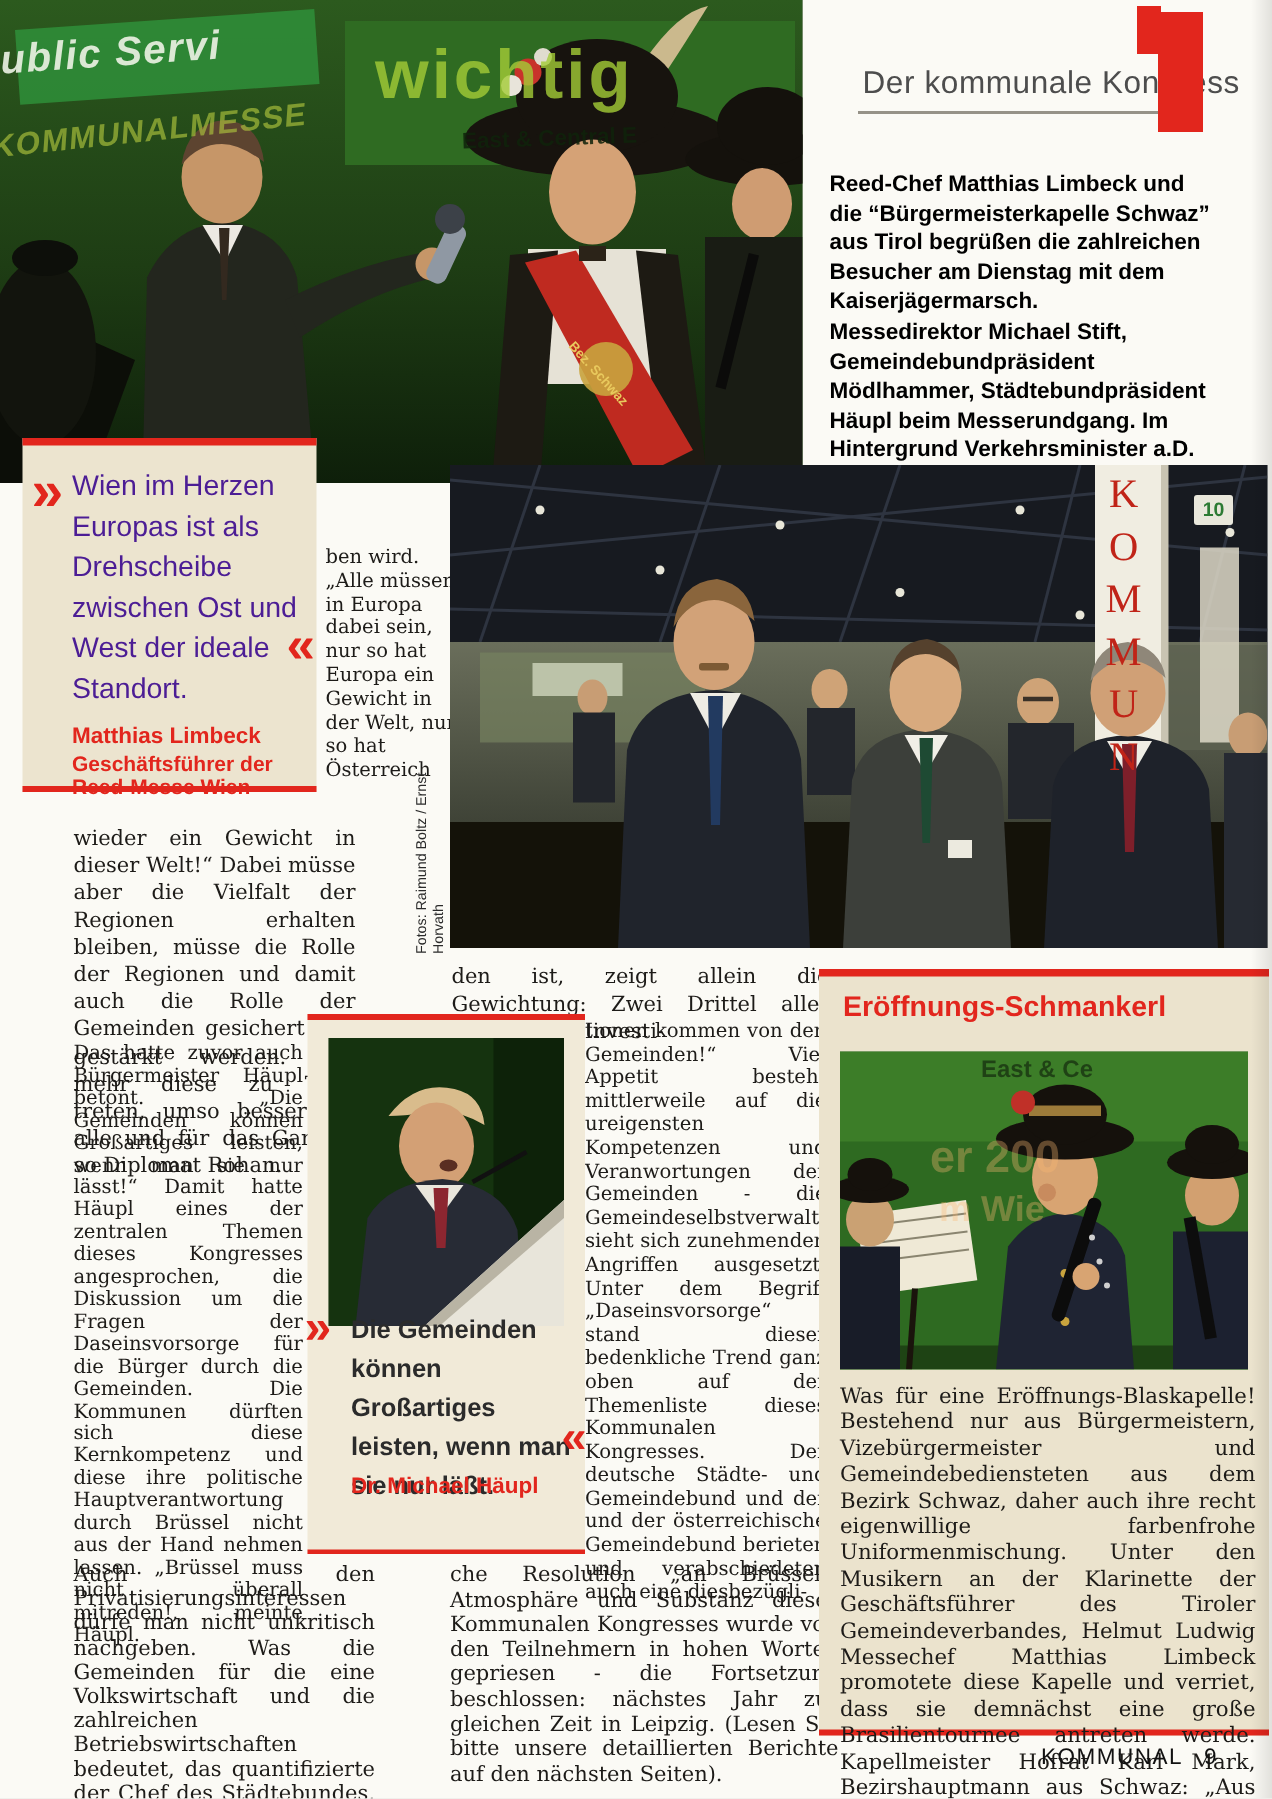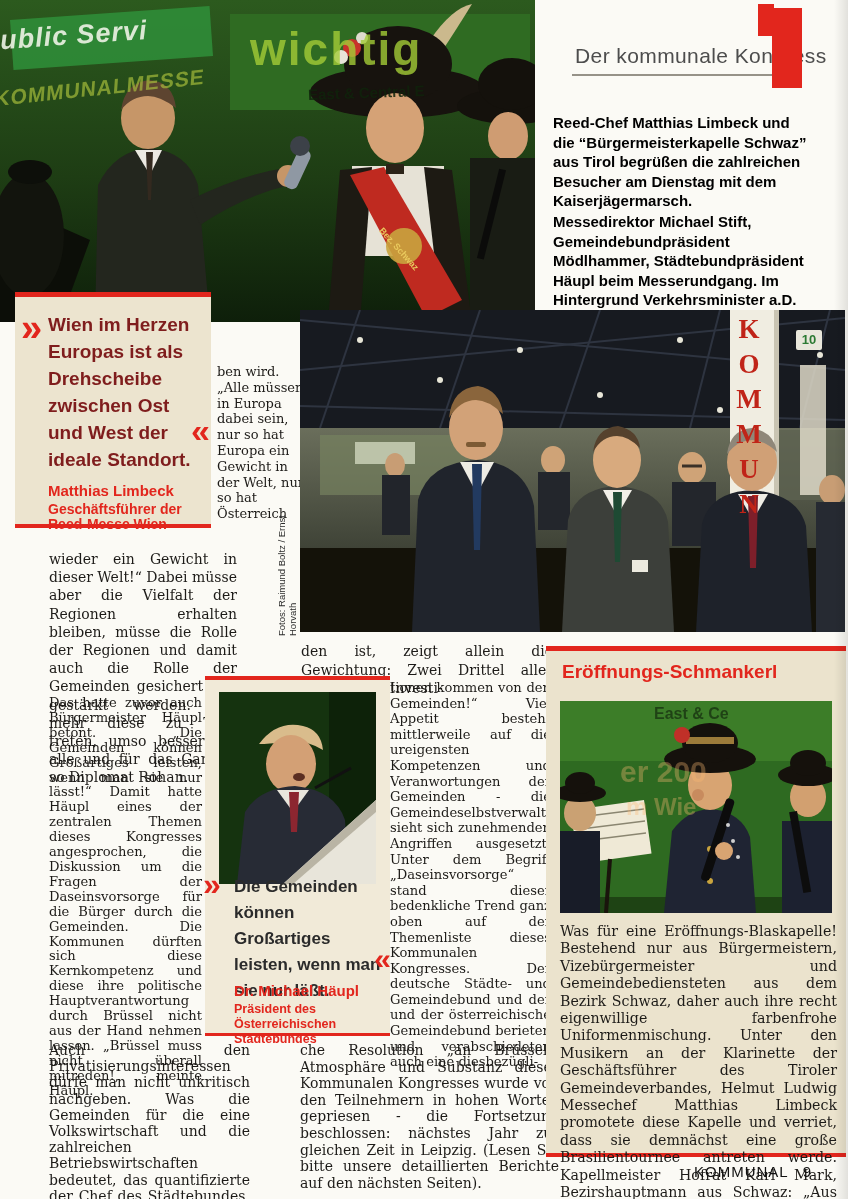--- a/index.html
+++ b/index.html
@@ -42,7 +42,7 @@
   .qo1{left:6px;top:12px;font-size:38px;}
   .qc1{right:4px;top:116px;font-size:34px;}
   .qtext1{position:absolute;left:33px;top:14px;width:152px;font-size:19px;line-height:27px;
-    font-weight:bold;color:#7f1d1d;}
+    font-weight:normal;color:#4c1d95;}
   .qauthor1{position:absolute;left:33px;top:185px;font-size:15px;font-weight:bold;color:#e2261d;}
   .qrole1{position:absolute;left:33px;top:205px;width:150px;font-size:14px;line-height:15px;
     font-weight:bold;color:#e2261d;}

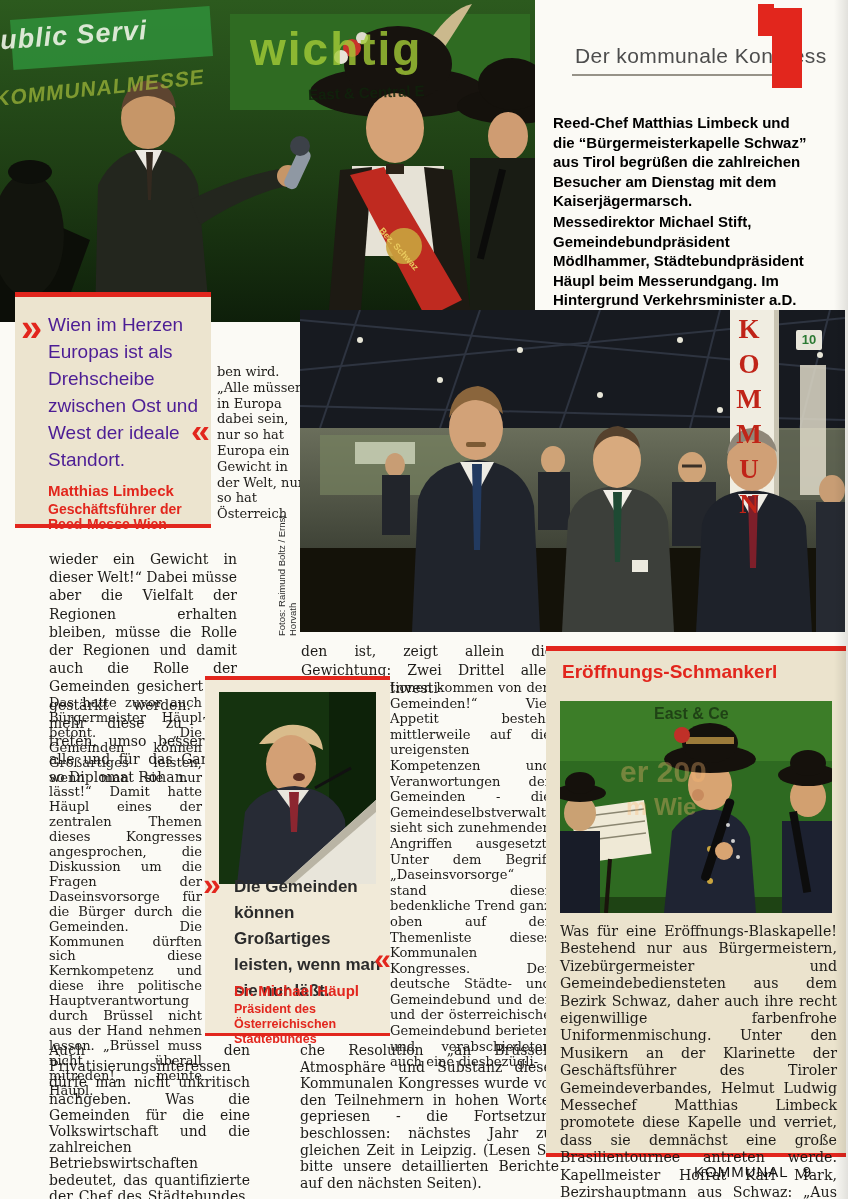--- a/index.html
+++ b/index.html
@@ -26,7 +26,7 @@
   .ov-east{left:308px;top:84px;font-size:15px;font-weight:bold;color:#0f230b;opacity:.85;transform:rotate(-2deg);}
   .ov-sash{left:372px;top:244px;font-size:9px;font-weight:bold;color:#e9c95d;transform:rotate(48deg);}
   .kbanner{position:absolute;left:431px;top:2px;width:44px;font-family:"Liberation Serif",serif;
-    font-size:27px;line-height:35px;font-weight:bold;color:#c02418;text-align:center;
+    font-size:27px;line-height:35px;font-weight:normal;color:#c02418;text-align:center;
     word-break:break-all;letter-spacing:8px;}
   .hallsign{position:absolute;left:496px;top:20px;width:26px;height:20px;background:#e9e7db;
     color:#2c7a33;font-size:13px;font-weight:bold;text-align:center;line-height:20px;border-radius:2px;}

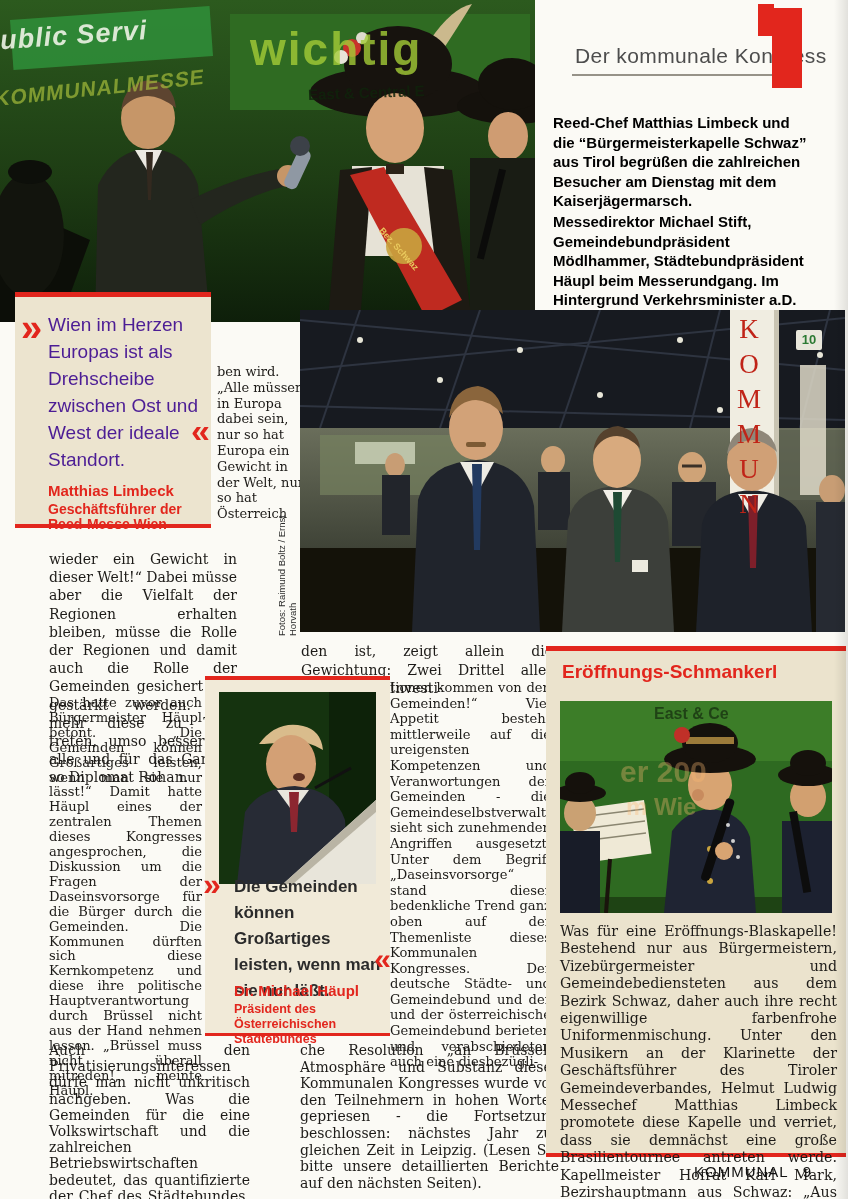--- a/index.html
+++ b/index.html
@@ -254,7 +254,6 @@
     <div class="qtext2">Die Gemeinden können Großartiges leisten, wenn man sie nur läßt.</div>
     <span class="qmark qc2">«</span>
     <div class="qauthor2">Dr. Michael Häupl</div>
-    <div class="qrole2">Präsident des Österreichischen Städtebundes</div>
   </div>
 
   <div class="abs sbox">

